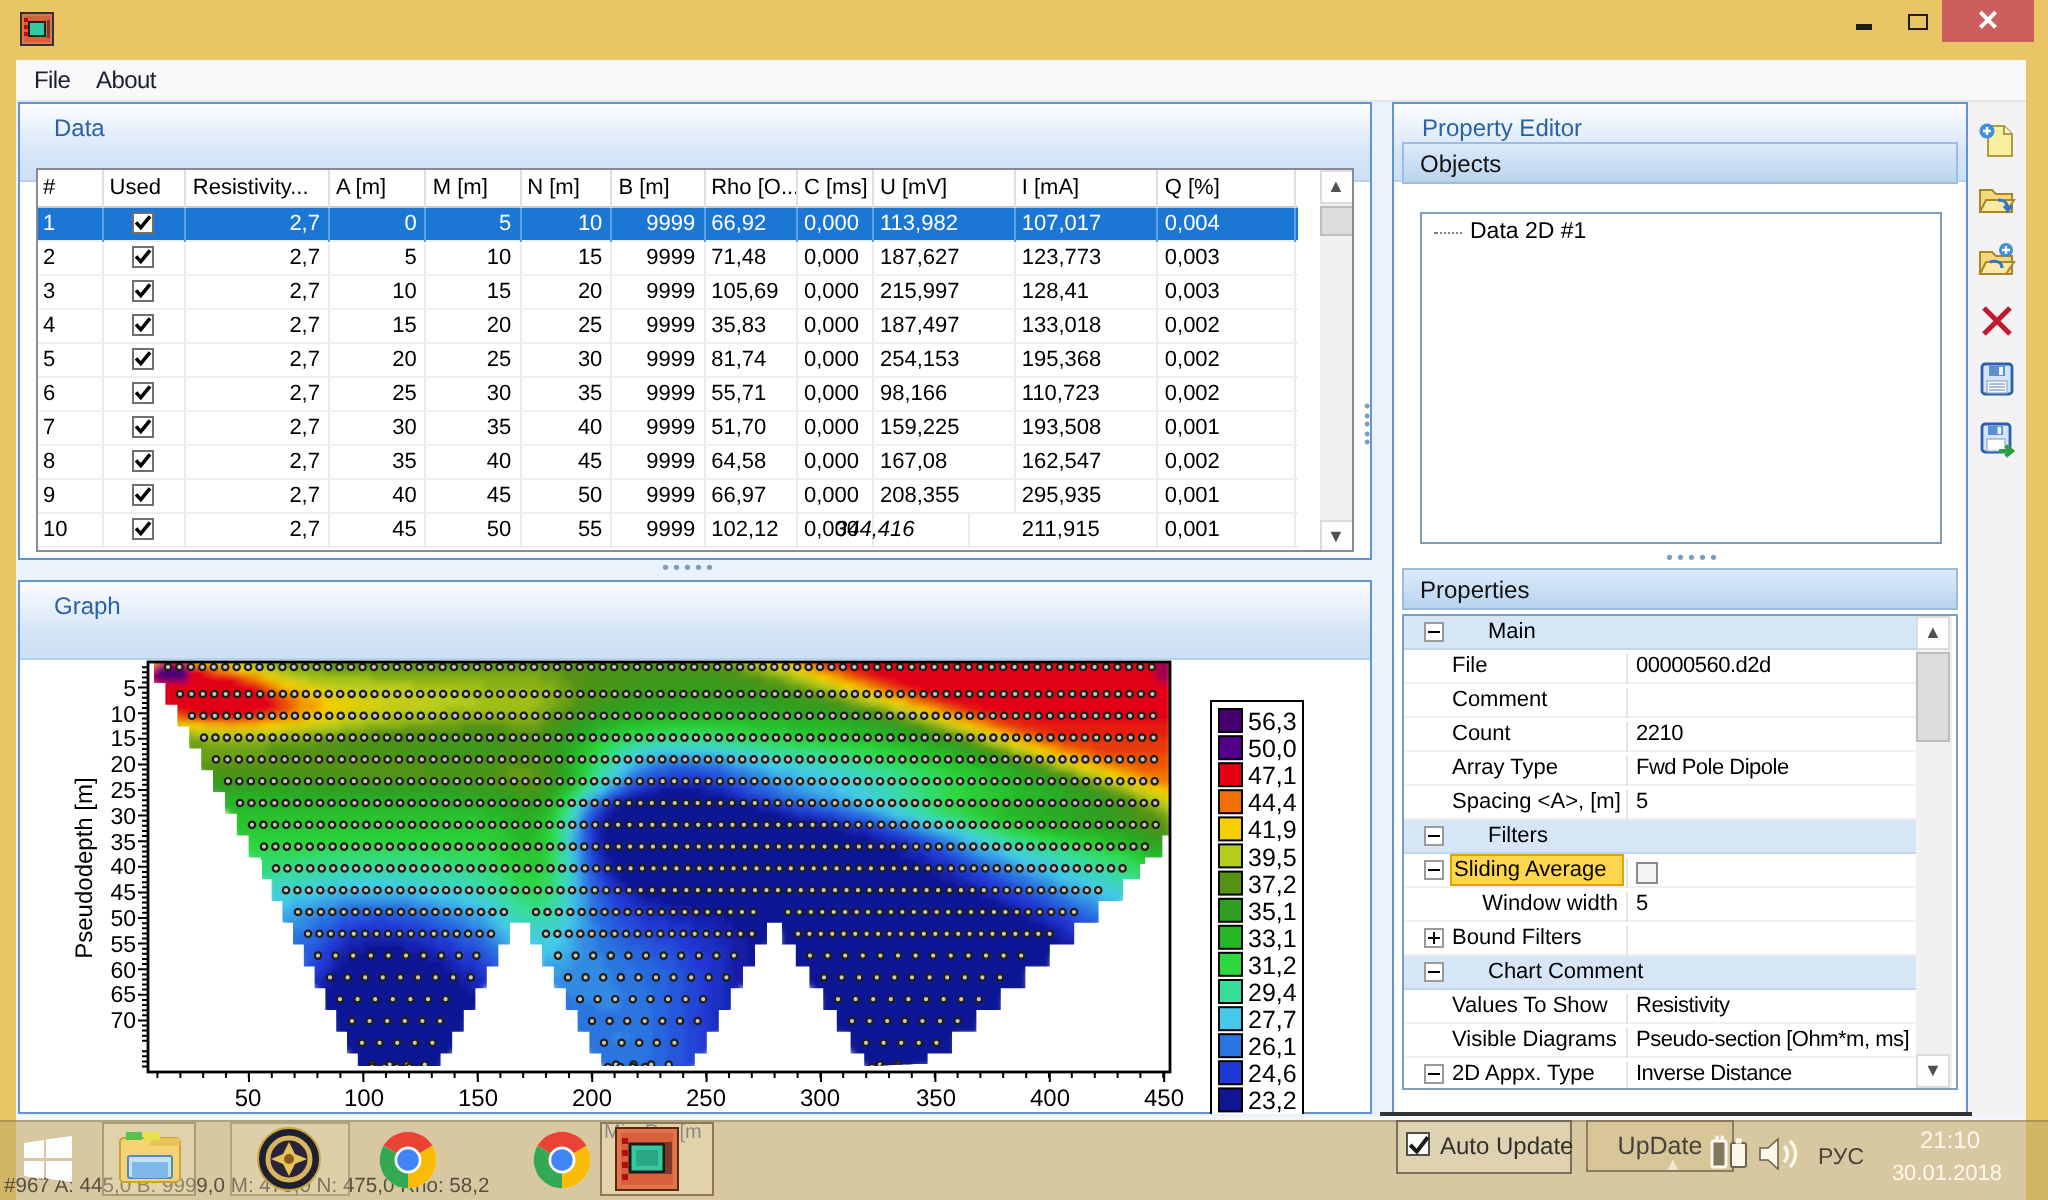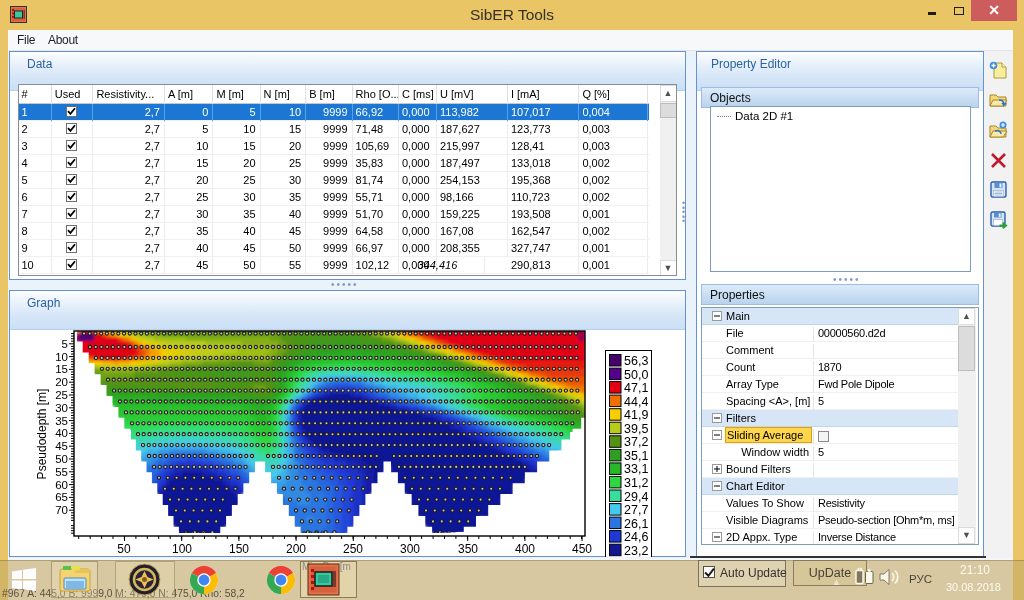--- a/index.html
+++ b/index.html
@@ -53,7 +53,6 @@
       <rect x="2" y="10" width="2" height="2" fill="#b01010"></rect>
       <rect x="13.5" y="4" width="1.5" height="9" fill="#7a3a28"></rect>
     </svg>
-  <div class="t">SibER Tools</div>
   <div class="abs" style="left:928px;top:12px;width:8px;height:2.5px;background:#1f1c14"></div>
   <div class="abs" style="left:953.5px;top:7px;width:10px;height:7.5px;border:1.8px solid #1f1c14"></div>
   <div id="close">✕</div>

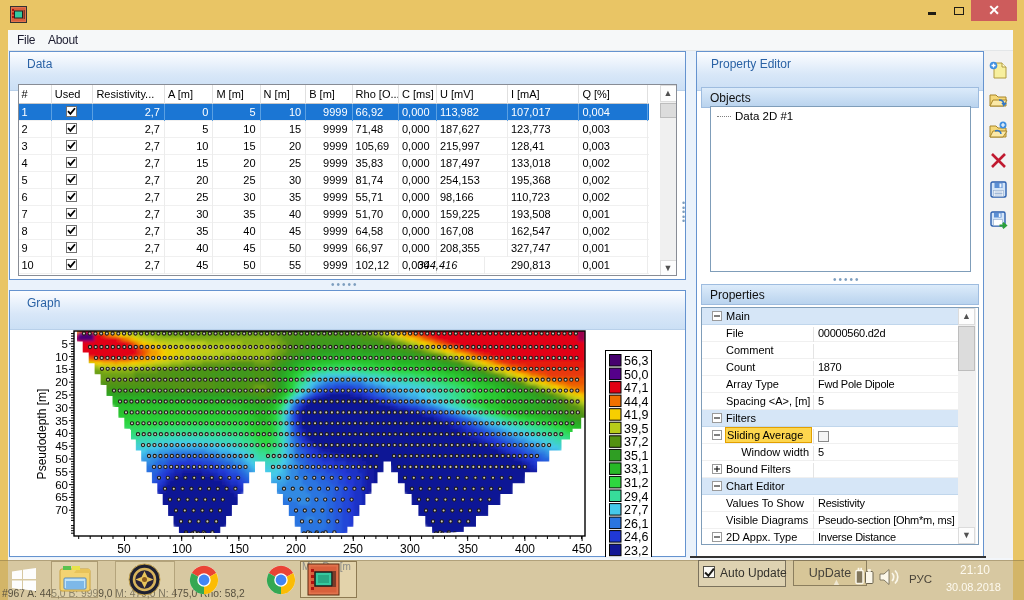--- a/index.html
+++ b/index.html
@@ -2124,7 +2124,7 @@
   <div class="phead">
       <span style="left:14px">Property Editor</span>
     </div>
-  <div class="bluebar abs" style="left:4px;top:35px;width:278px;height:21px">
+  <div class="bluebar abs" style="left:4px;top:19px;width:278px;height:21px">
       <span>Objects</span>
     </div>
   <div class="abs" style="left:13px;top:54px;width:261px;height:166px;border:1px solid #7f9db9;background:#fff">

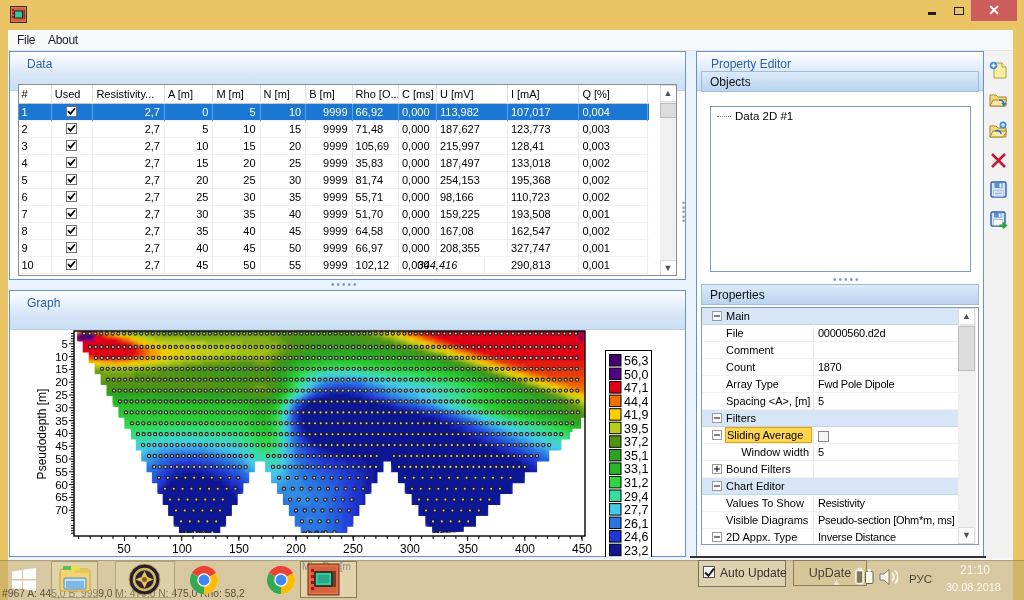--- a/index.html
+++ b/index.html
@@ -225,7 +225,7 @@
       <div class="tc " style="left:334.1px;width:46.4px;padding-left:3px;">66,97</div>
       <div class="tc " style="left:380.5px;width:38.0px;padding-left:3px;">0,000</div>
       <div class="tc " style="left:418.5px;width:70.9px;padding-left:3px;">208,355</div>
-      <div class="tc " style="left:489.4px;width:71.5px;padding-left:3px;">327,747</div>
+      <div class="tc " style="left:489.4px;width:71.5px;padding-left:3px;">295,935</div>
       <div class="tc " style="left:560.9px;width:69.1px;padding-left:3px;">0,001</div>
     </div>
     <div class="trow" style="top:172px">

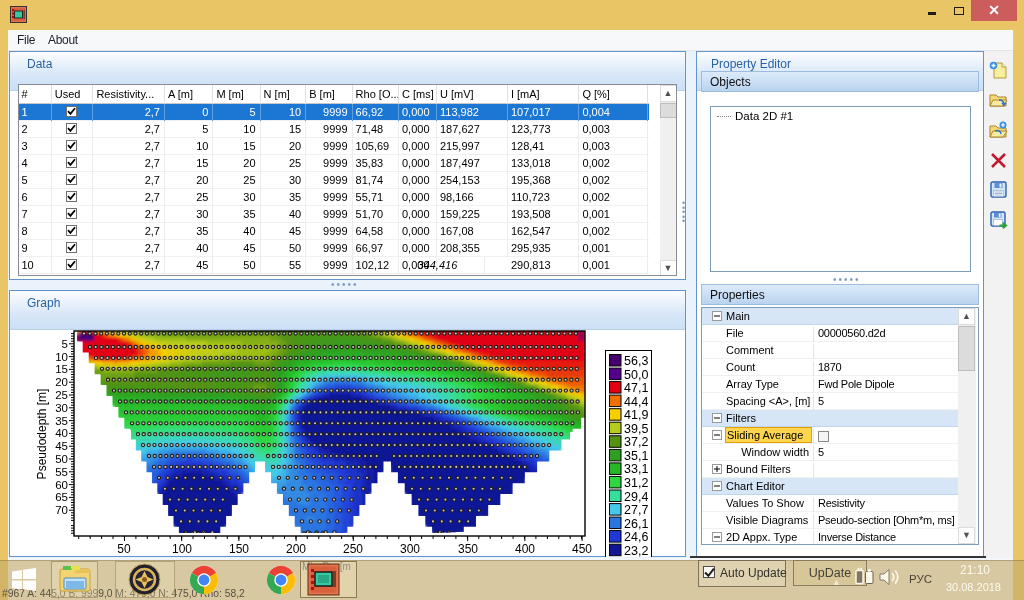--- a/index.html
+++ b/index.html
@@ -241,7 +241,7 @@
       <div class="tc " style="left:334.1px;width:46.4px;padding-left:3px;">102,12</div>
       <div class="tc " style="left:380.5px;width:38.0px;padding-left:3px;">0,000</div>
       <div class="tc " style="left:396px;width:70.9px;padding-left:3px;font-style:italic;">344,416</div>
-      <div class="tc " style="left:489.4px;width:71.5px;padding-left:3px;">290,813</div>
+      <div class="tc " style="left:489.4px;width:71.5px;padding-left:3px;">211,915</div>
       <div class="tc " style="left:560.9px;width:69.1px;padding-left:3px;">0,001</div>
     </div>
   <div class="sb" style="left:641px;top:0;width:18px;height:192px">

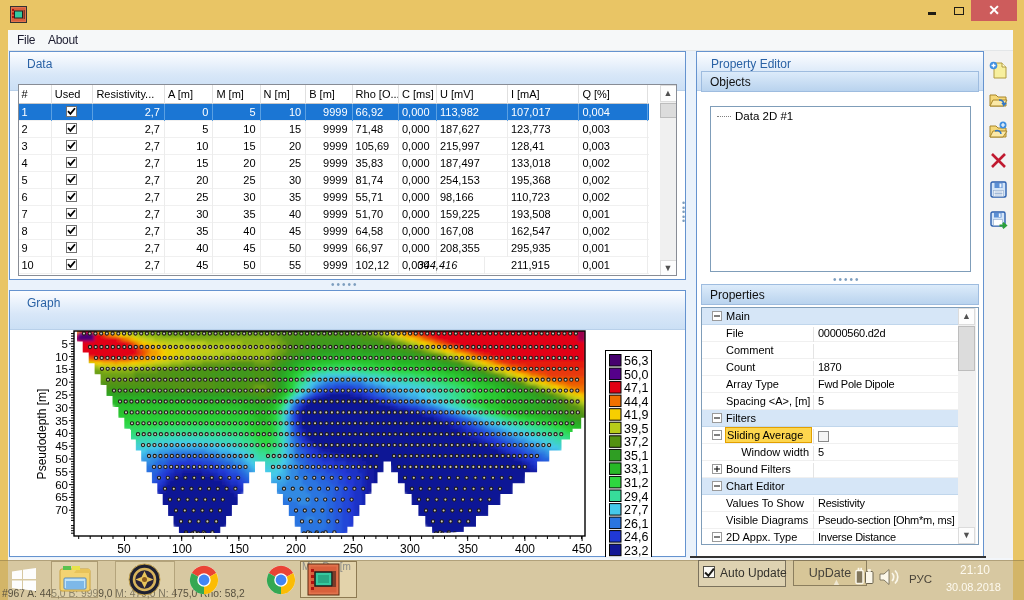--- a/index.html
+++ b/index.html
@@ -33,7 +33,7 @@
 
 .prow{position:absolute;left:0;width:256px;height:17px;border-bottom:1px solid #f0f0f0;background:#fff;font-size:11px}
 .prow.pg{background:#d6e6f7;border-bottom:1px solid #c0d6ec}
-.pgt{position:absolute;left:24px;top:2px;color:#000}
+.pgt{position:absolute;left:42px;top:2px;color:#000}
 .pm{position:absolute;left:10px;top:3px}
 .pn{position:absolute;left:24px;top:2px;width:87px;color:#000;white-space:nowrap;overflow:hidden}
 .pn.psel{background:#fdd64e;border:1px solid #e3a000;left:23px;top:0;height:16px;padding:1px 0 0 1px}

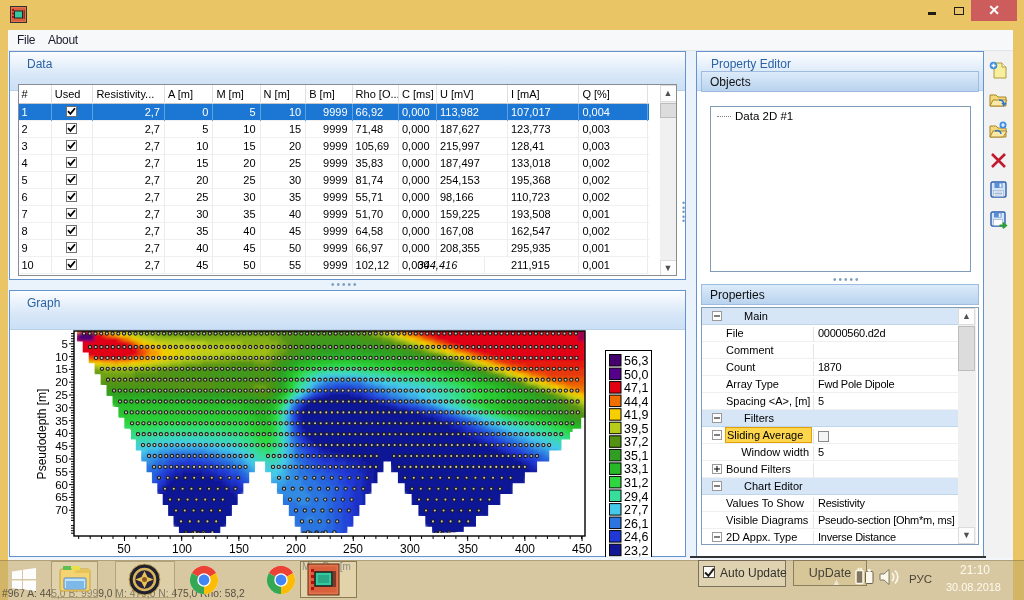--- a/index.html
+++ b/index.html
@@ -2154,7 +2154,7 @@
         </div>
         <div class="prow" style="top:51px">
           <div class="pn" style="">Count</div>
-          <div class="pv">1870</div>
+          <div class="pv">2210</div>
         </div>
         <div class="prow" style="top:68px">
           <div class="pn" style="">Array Type</div>

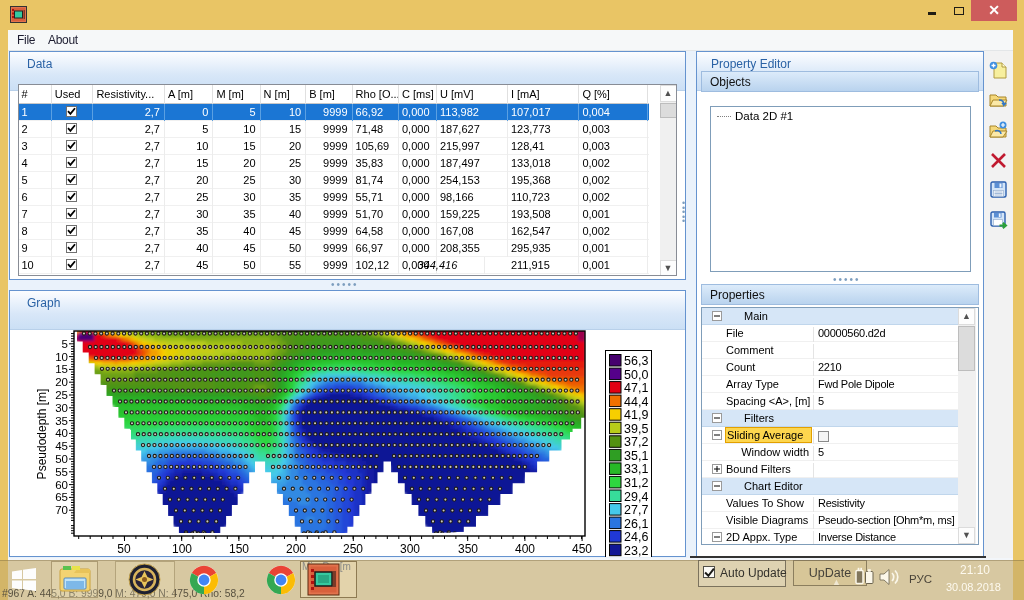--- a/index.html
+++ b/index.html
@@ -2196,7 +2196,7 @@
             <rect x="0.5" y="0.5" width="9" height="9" fill="#fff" stroke="#9a9a9a"></rect>
             <path d="M2 5h6" stroke="#000"></path>
           </svg>
-          <span class="pgt">Chart Editor</span>
+          <span class="pgt">Chart Comment</span>
         </div>
         <div class="prow" style="top:187px">
           <div class="pn" style="">Values To Show</div>

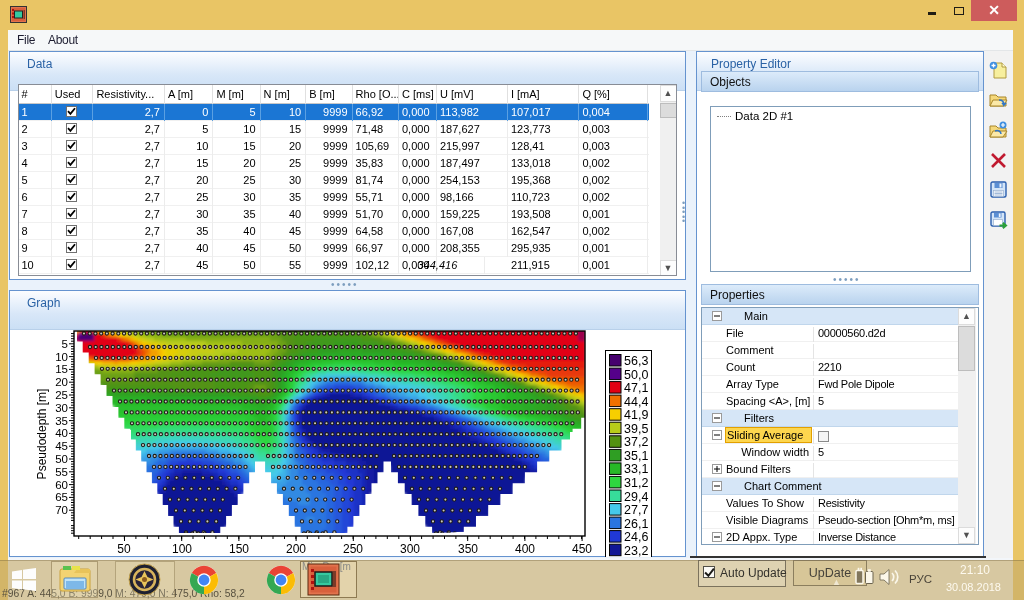--- a/index.html
+++ b/index.html
@@ -2336,6 +2336,6 @@
   </svg>
 <div class="abs" style="left:909px;top:573px;font-size:11.5px;color:#4a4439">РУС</div>
 <div class="abs" style="left:930px;top:563px;width:60px;text-align:right;font-size:12px;color:#fdf9ee">21:10</div>
-<div class="abs" style="left:917px;top:581px;width:84px;text-align:right;font-size:11px;color:#fdf9ee">30.08.2018</div>
+<div class="abs" style="left:917px;top:581px;width:84px;text-align:right;font-size:11px;color:#fdf9ee">30.01.2018</div>
 
 </body></html>

